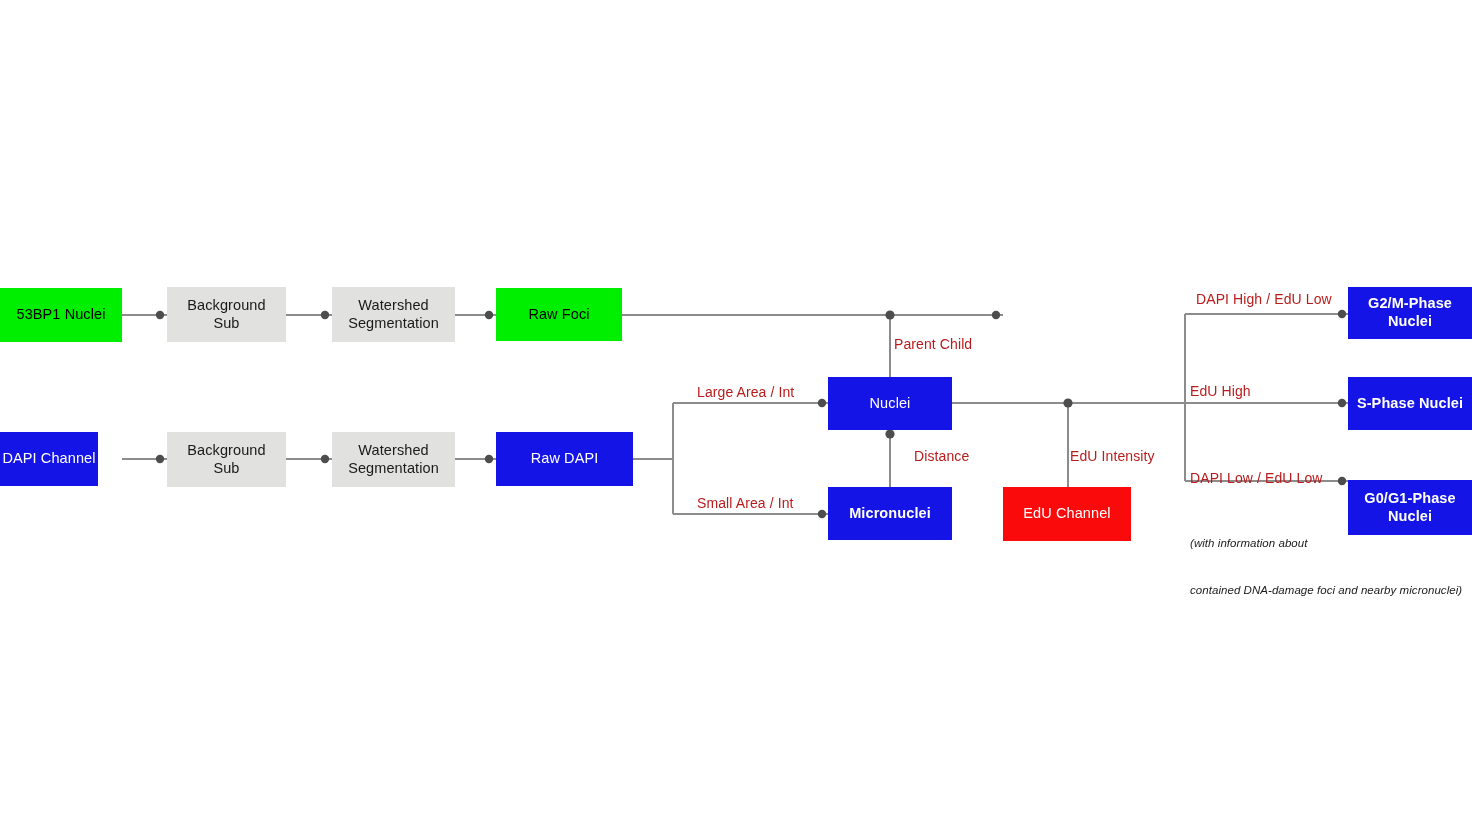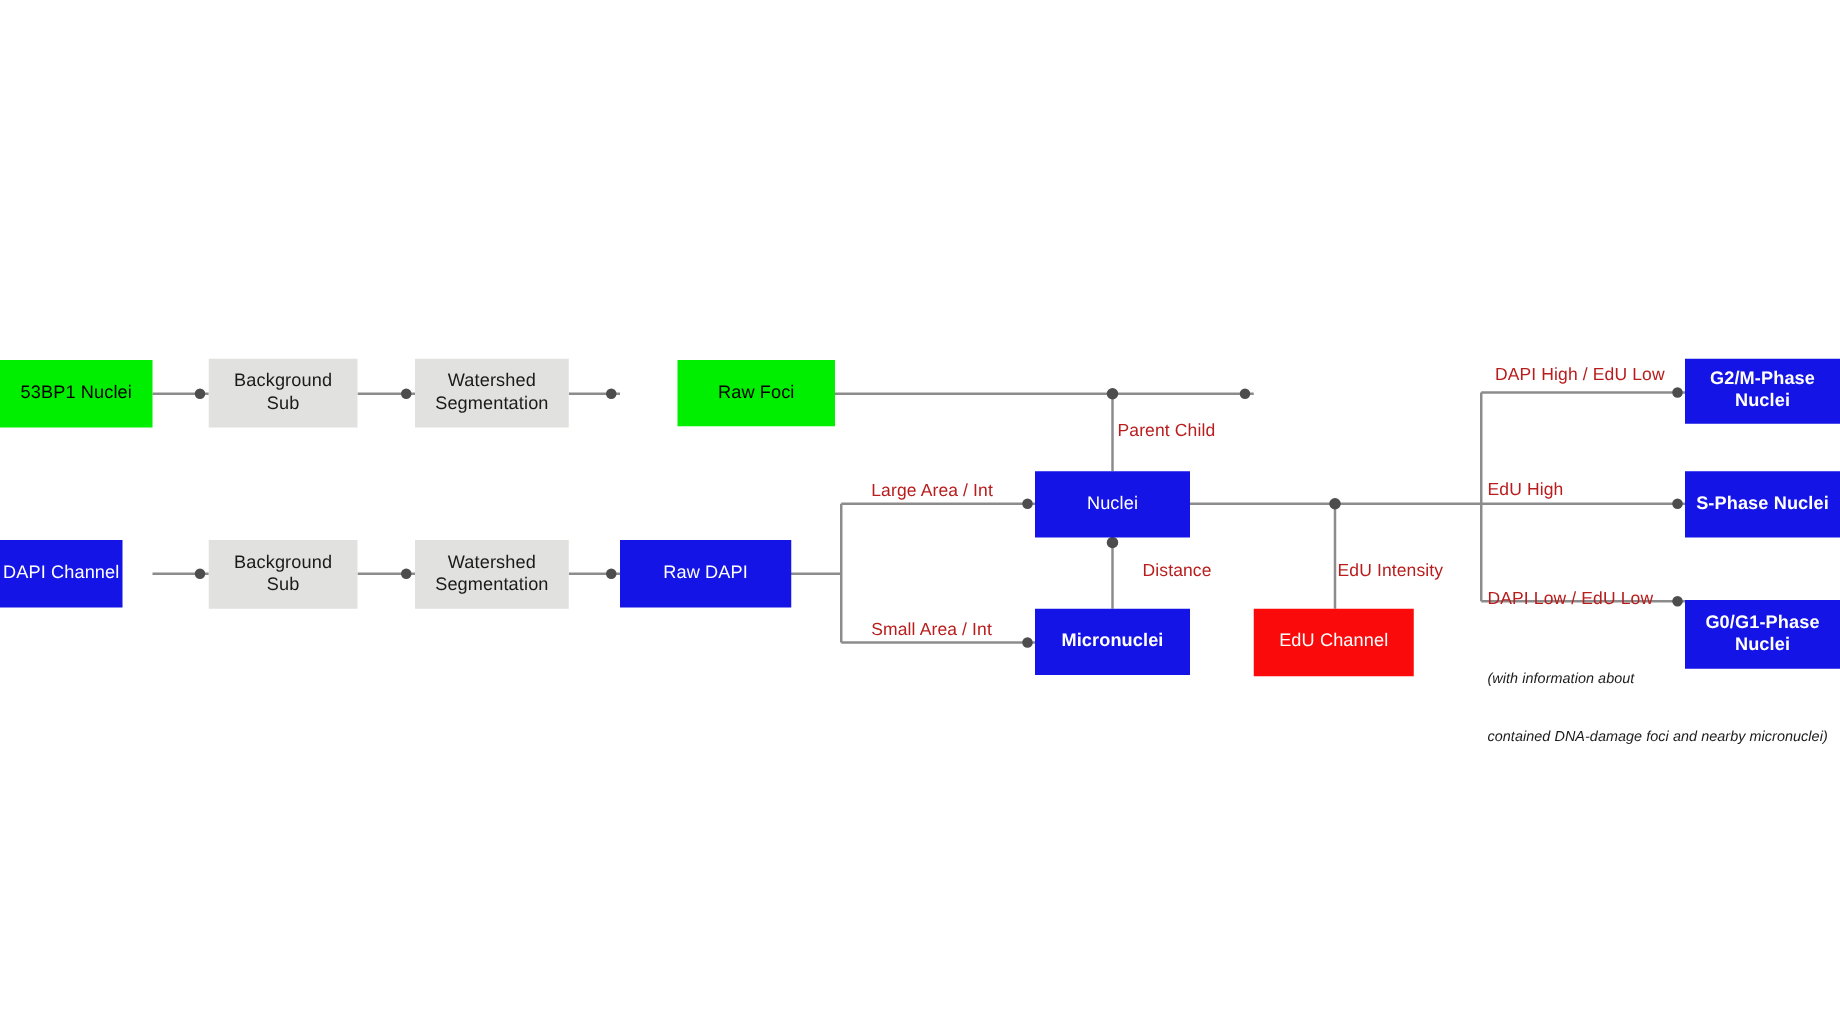--- a/index.html
+++ b/index.html
@@ -145,7 +145,7 @@
 Segmentation</span>
   </div>
 
-  <div class="node green" style="left:496px; top:288px; width:126px; height:53px;margin-left:46px;">
+  <div class="node green" style="left:496px; top:288px; width:126px; height:53px;">
     <span>Raw Foci</span>
   </div>
 

